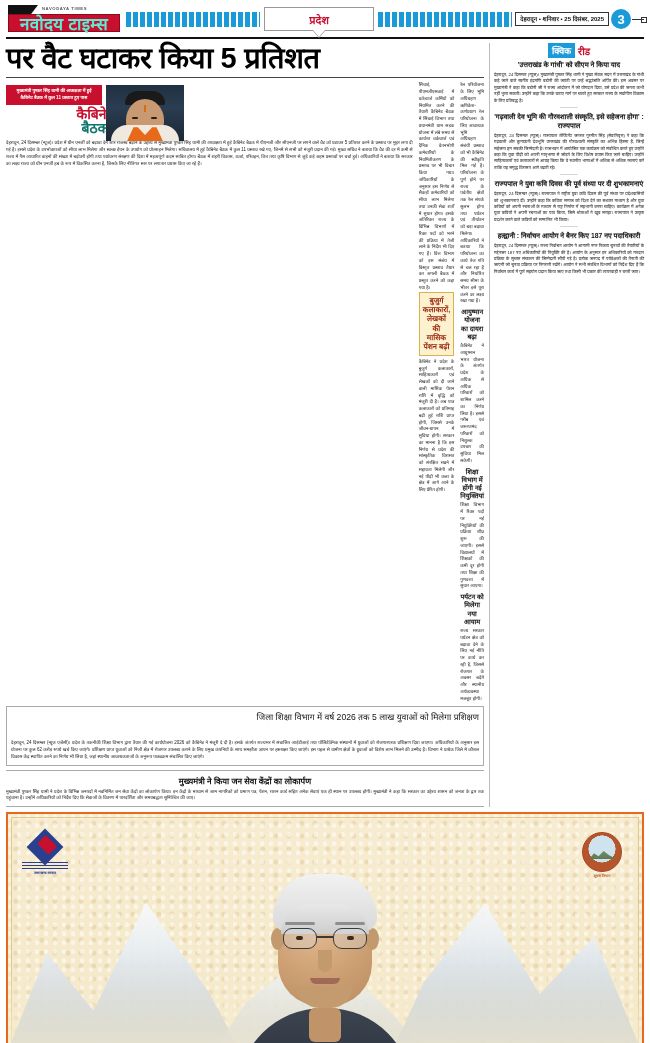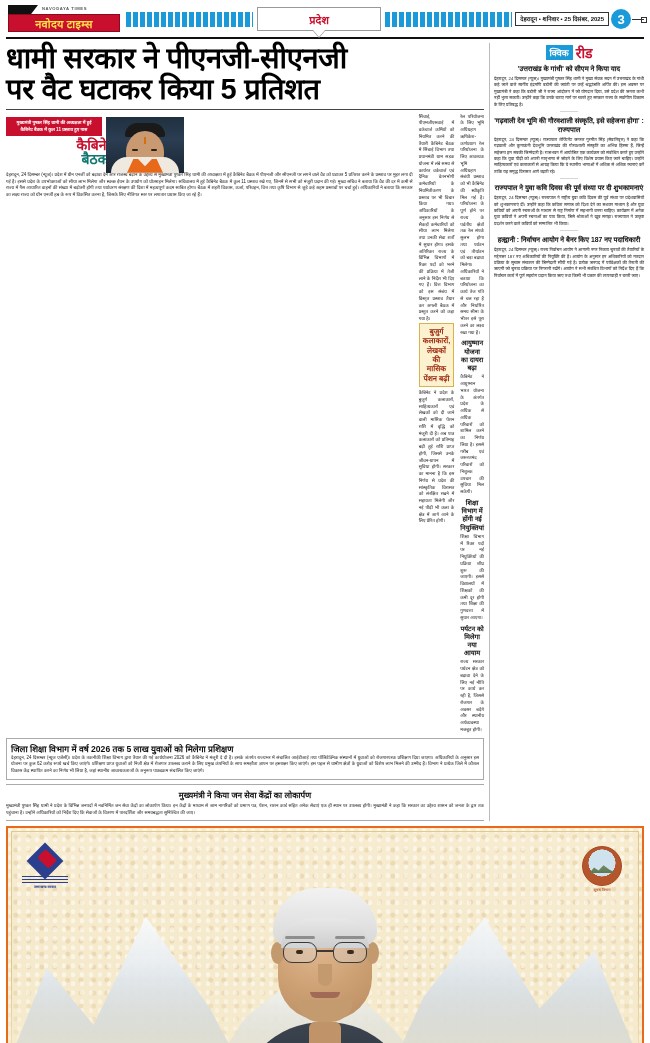--- a/index.html
+++ b/index.html
@@ -28,7 +28,7 @@
     background:#c8102e; border:1px solid #8c0a20;
     display:flex; align-items:center; justify-content:center;
   }
-  .logo-text { color:#fde047; font-size:11px; font-weight:bold; letter-spacing:.3px;font-family:Liberation Serif, serif; }
+  .logo-text { color:#5eead4; font-size:17px; font-weight:bold; letter-spacing:.3px; }
 
   .bars { flex: 1 1 auto; height: 16px; position: relative; display:flex; align-items:center; }
   .bars-left, .bars-right {

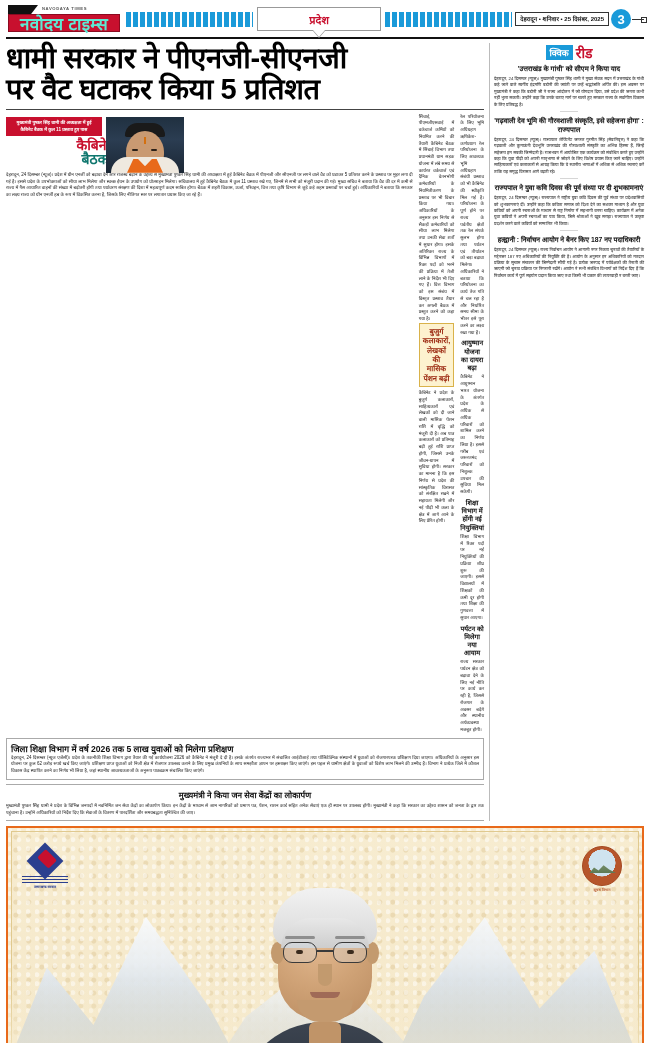--- a/index.html
+++ b/index.html
@@ -36,7 +36,7 @@
     background: repeating-linear-gradient(90deg, #1a9ad9 0px, #1a9ad9 5px, #ffffff 5px, #ffffff 7px);
   }
   .section-tab {
-    flex: 0 0 auto; width: 124px; height: 24px; border:1px solid #999;
+    flex: 0 0 auto; width: 110px; height: 24px; border:1px solid #999;
     background:#fff; display:flex; align-items:center; justify-content:center;
     position:relative; margin:0 4px;
   }

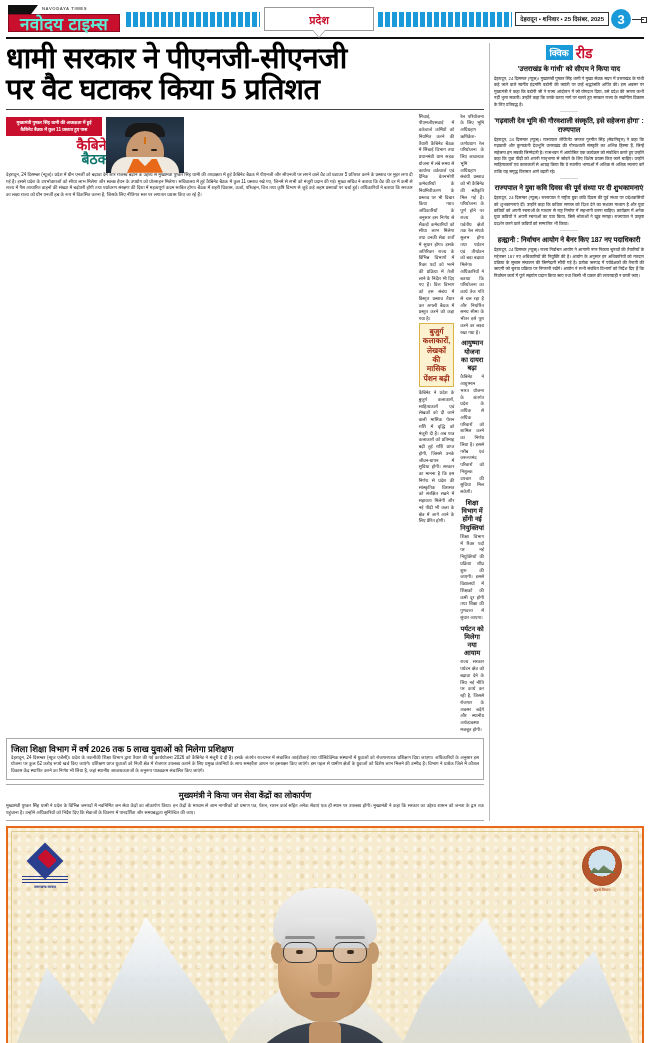--- a/index.html
+++ b/index.html
@@ -264,7 +264,6 @@
     <div class="left-zone">
 
       <div class="headline">
-        <div>धामी सरकार ने पीएनजी-सीएनजी</div>
         <div>पर वैट घटाकर किया 5 प्रतिशत</div>
       </div>
       <div class="hl-rule"></div>

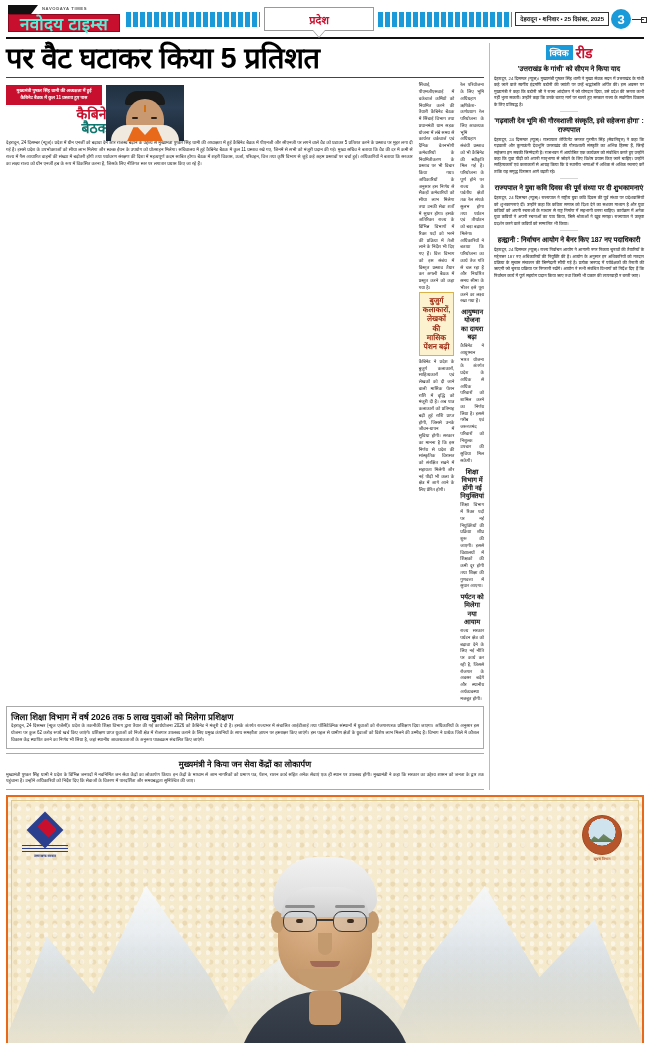--- a/index.html
+++ b/index.html
@@ -138,7 +138,7 @@
     text-align:center; margin-bottom:3px; display:flex; align-items:center; justify-content:center; gap:3px;
   }
   .quick-head .q1 { background:#1a9ad9; color:#fff; font-size:9px; font-weight:bold; padding:1px 4px; }
-  .quick-head .q2 { color:#c8102e; font-size:14px; font-weight:bold; }
+  .quick-head .q2 { color:#c8102e; font-size:10px; font-weight:bold; }
   .qs-title { font-size:6.8px; font-weight:bold; text-align:center; line-height:1.3; margin:3px 0 2px; color:#111; }
   .qs-body { font-size:4.3px; line-height:1.5; text-align:justify; color:#222; }
   .qs-dash { text-align:center; color:#999; font-size:6px; line-height:1; }

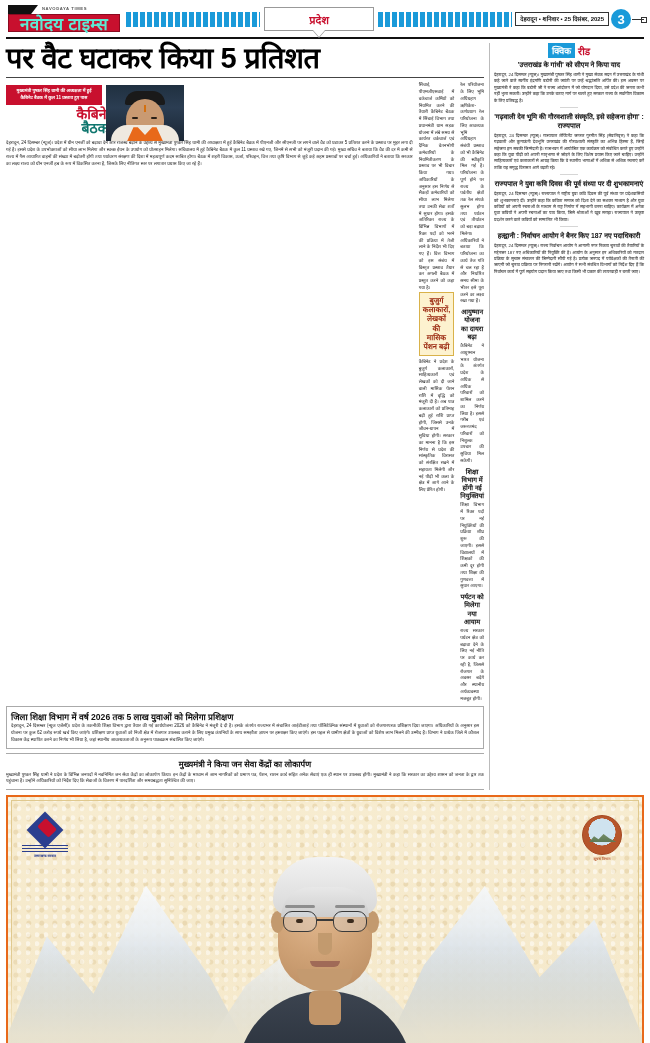--- a/index.html
+++ b/index.html
@@ -127,7 +127,7 @@
     border:1px solid #aaa; padding:4px; margin-top:4px;
   }
   .wide-box .wh {
-    font-size:8.6px; font-weight:bold; text-align:left; color:#111; margin-bottom:0;
+    font-size:8.6px; font-weight:normal; text-align:right; color:#111; margin-bottom:17px;
   }
 
   .wide-box2 { border-top:1px solid #aaa; border-bottom:1px solid #aaa; padding:4px 0; margin-top:4px; }

